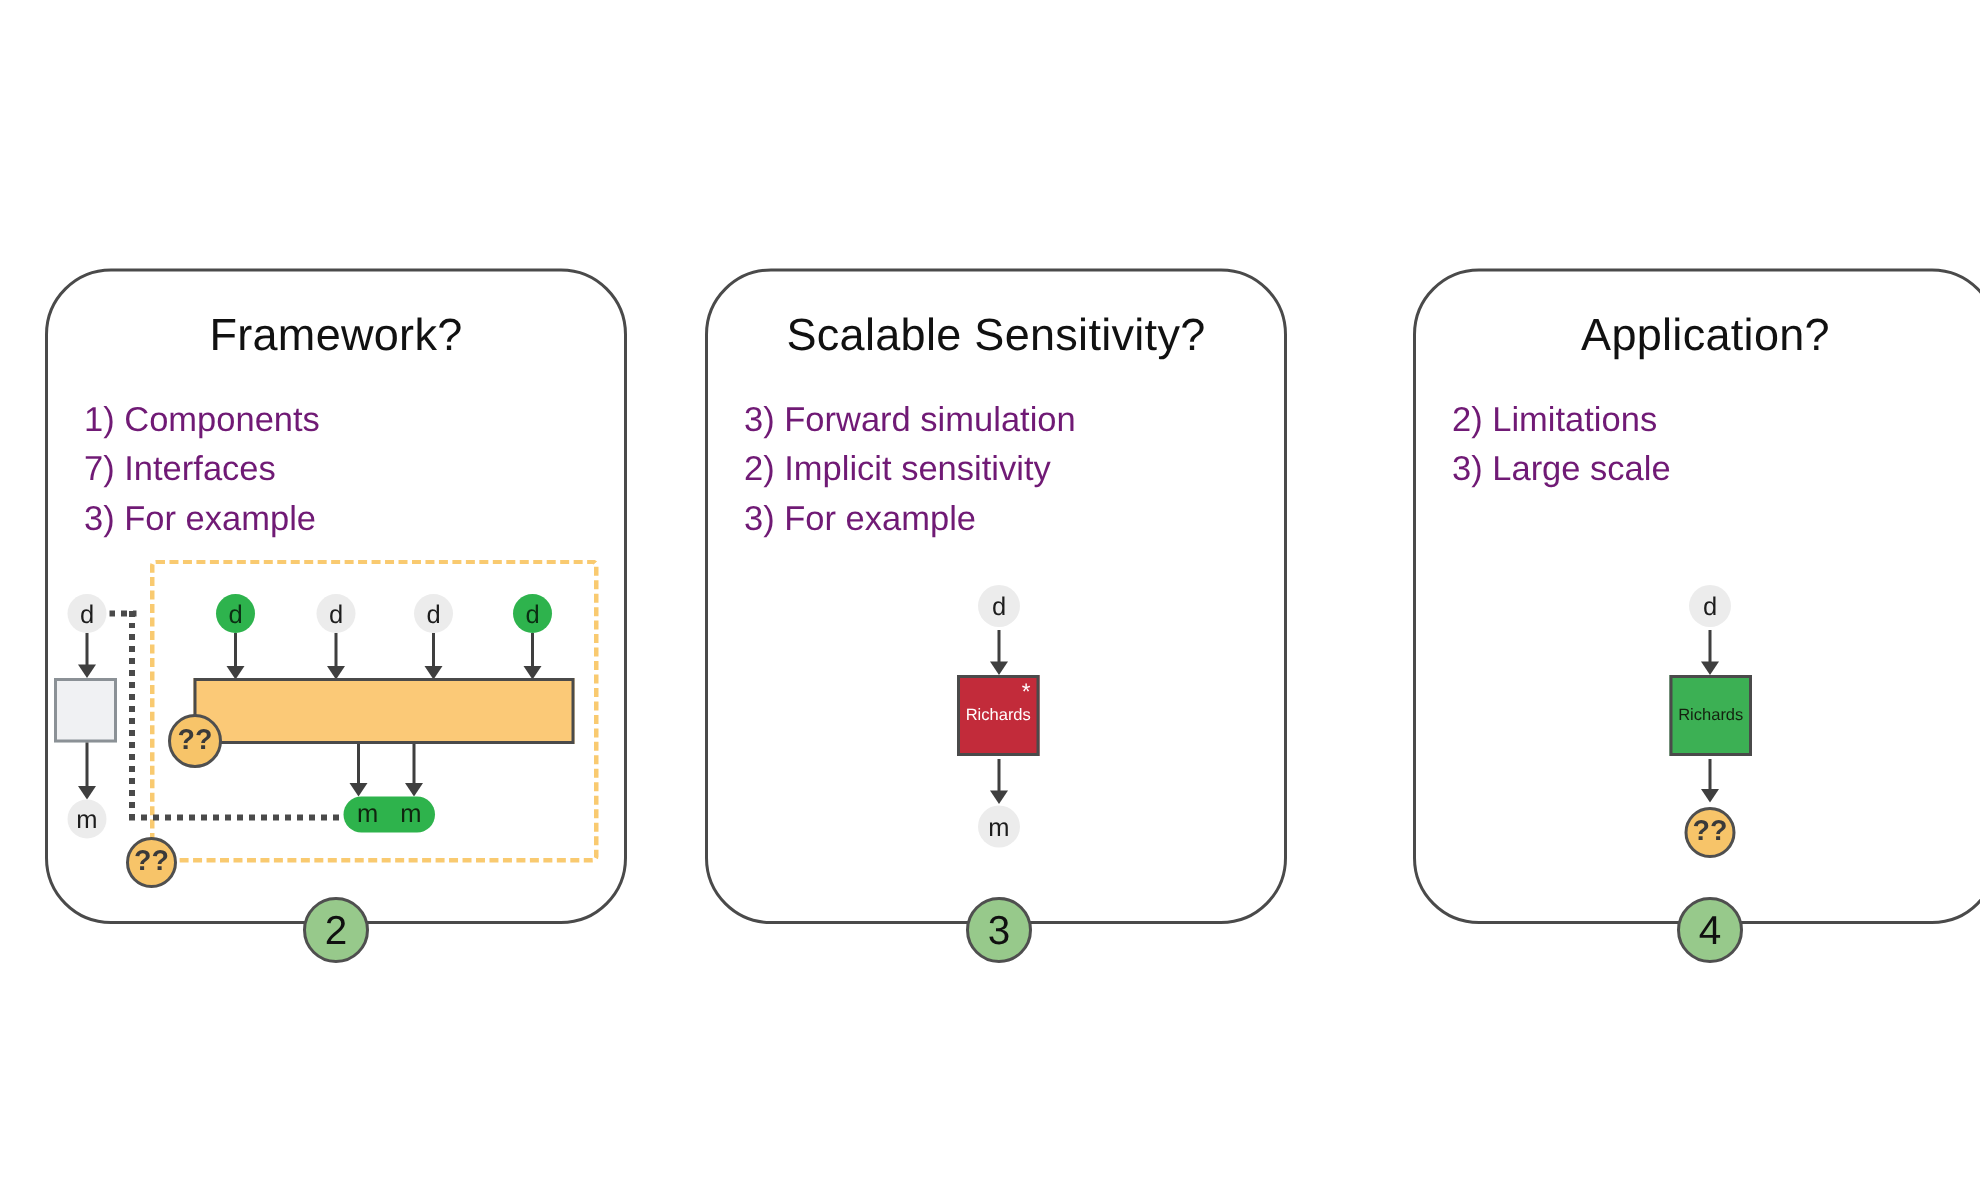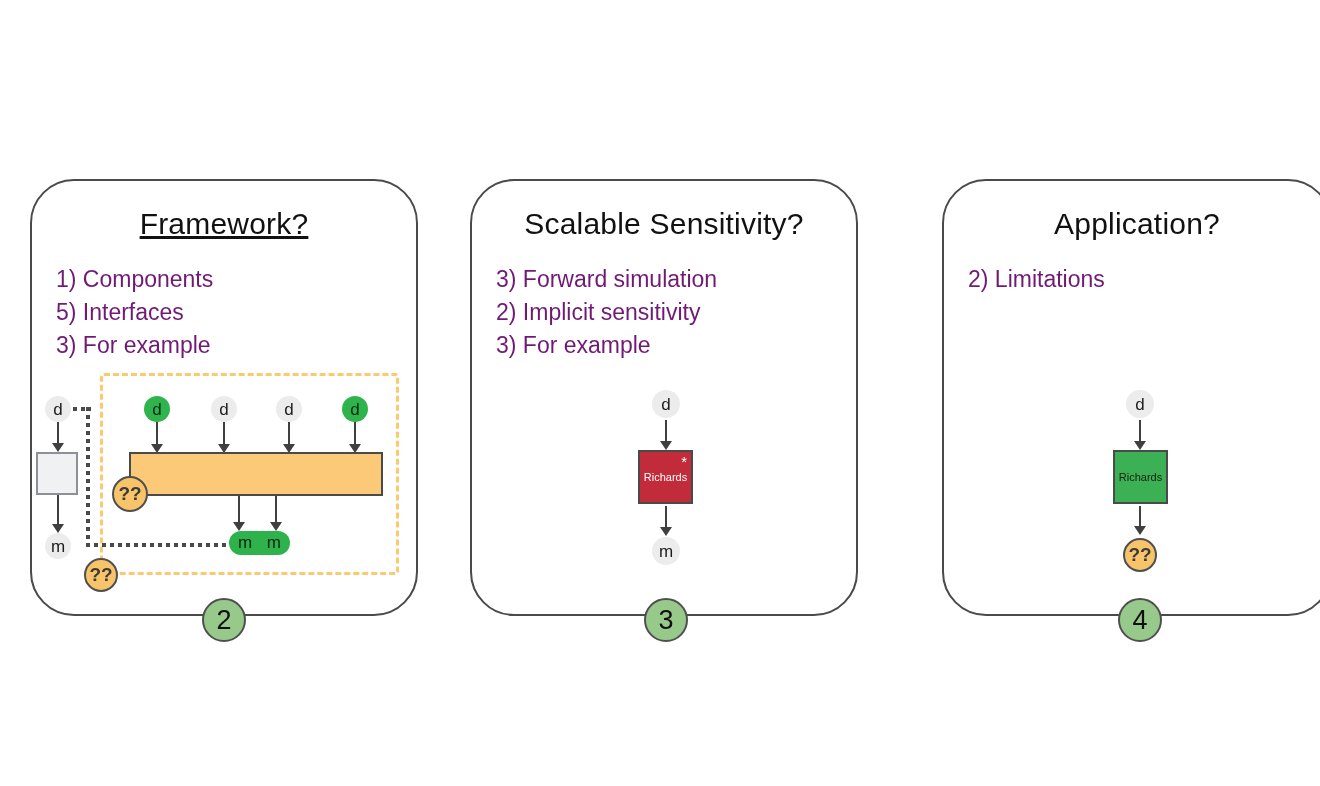--- a/index.html
+++ b/index.html
@@ -79,7 +79,7 @@
 
 <div class="canvas">
 
-  <section class="panel" style="left:30px;text-decoration:underline;">
+  <section class="panel" style="left:30px;">
     <h2 class="panel-title">Framework?</h2>
     <div class="list">
       <div>1) Components</div>

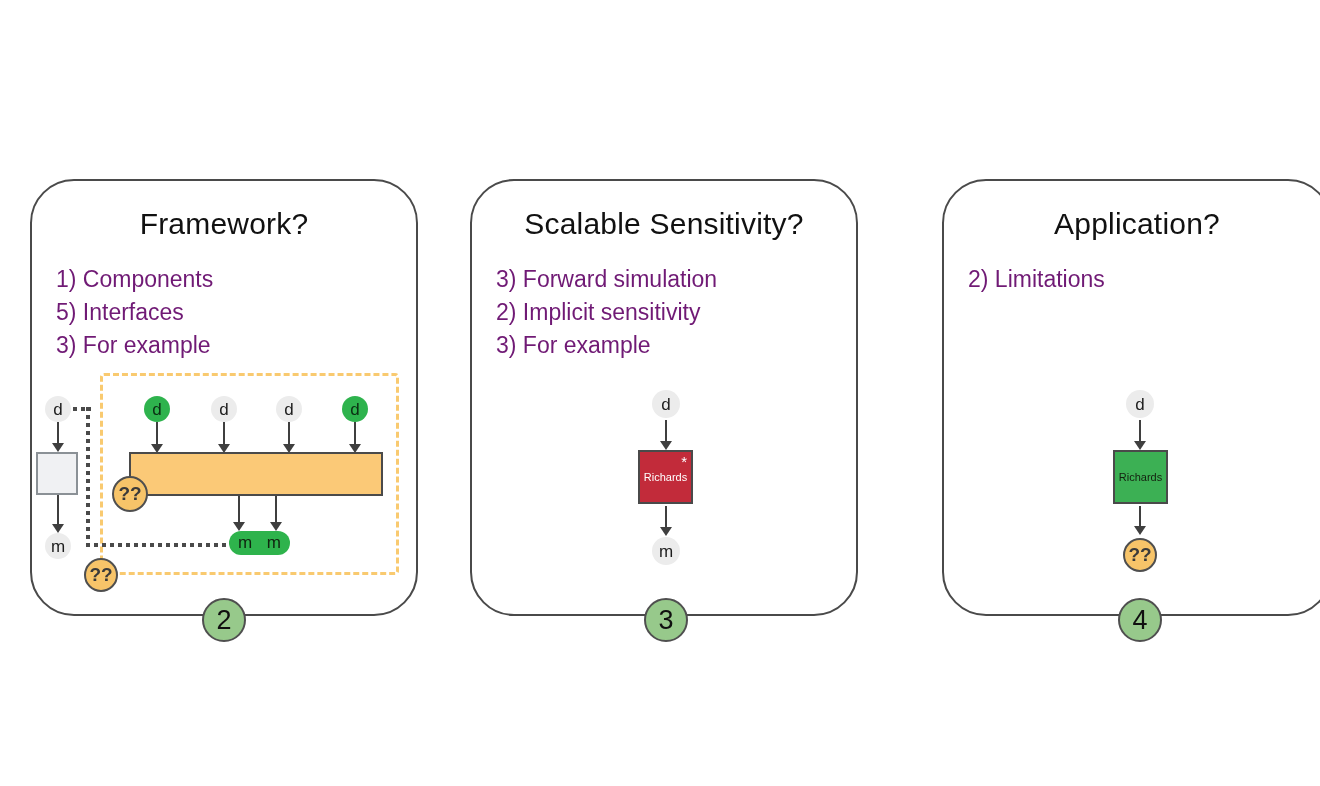--- a/index.html
+++ b/index.html
@@ -83,7 +83,7 @@
     <h2 class="panel-title">Framework?</h2>
     <div class="list">
       <div>1) Components</div>
-      <div>5) Interfaces</div>
+      <div>7) Interfaces</div>
       <div>3) For example</div>
     </div>
 

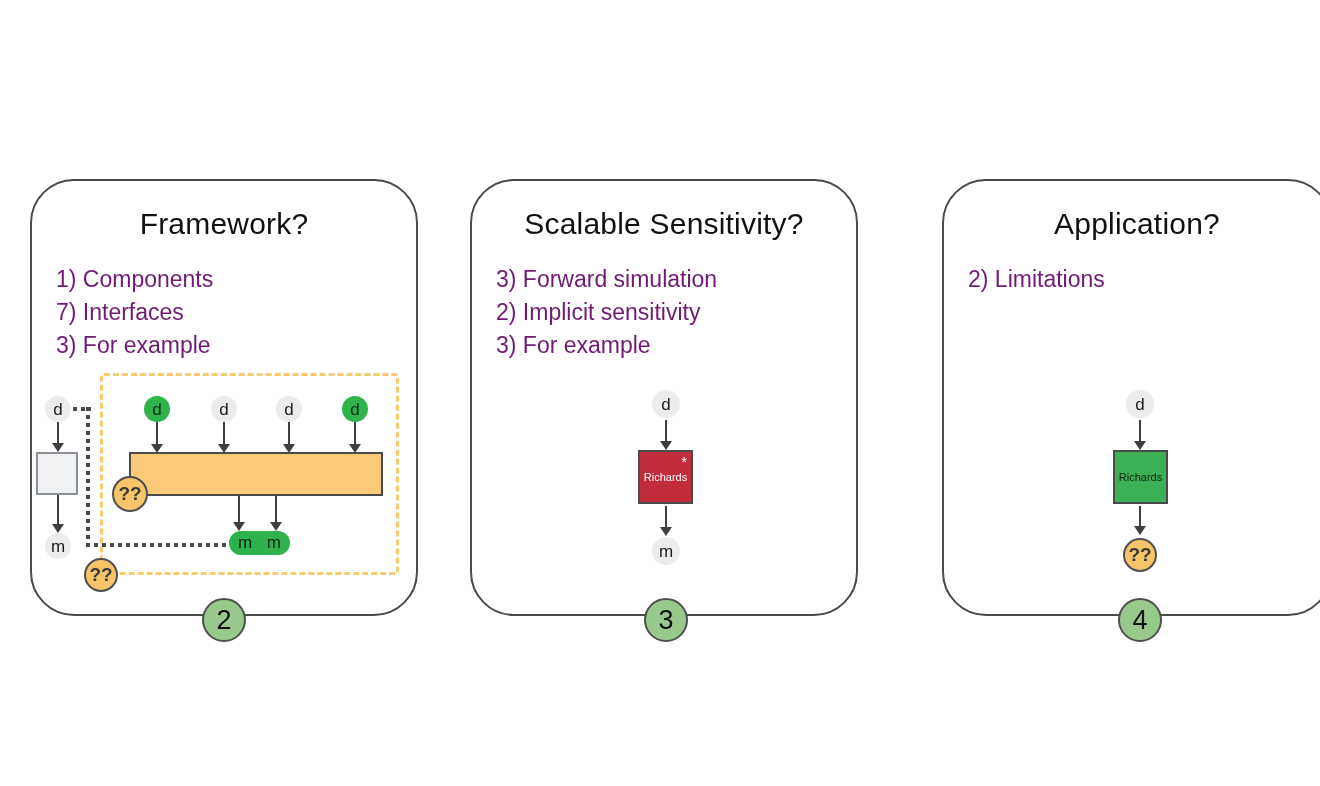--- a/index.html
+++ b/index.html
@@ -151,6 +151,7 @@
     <h2 class="panel-title">Application?</h2>
     <div class="list">
       <div>2) Limitations</div>
+      <div>3) Large scale</div>
     </div>
 
     <div class="diagram">

